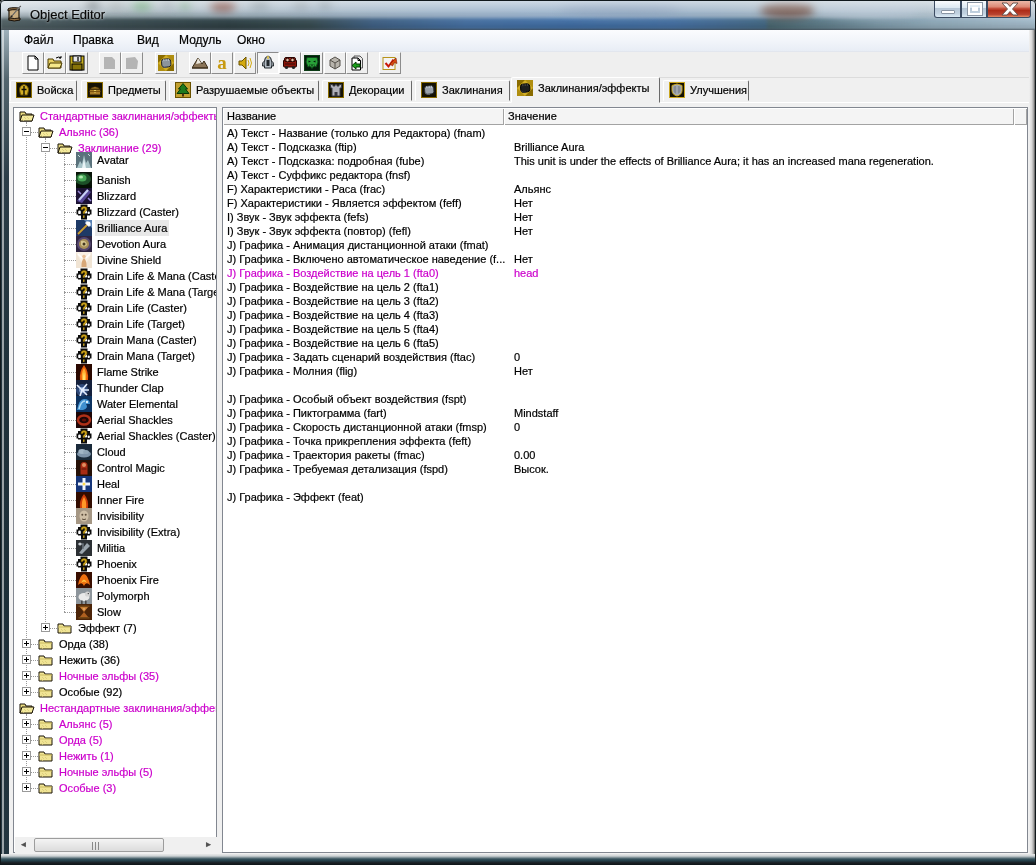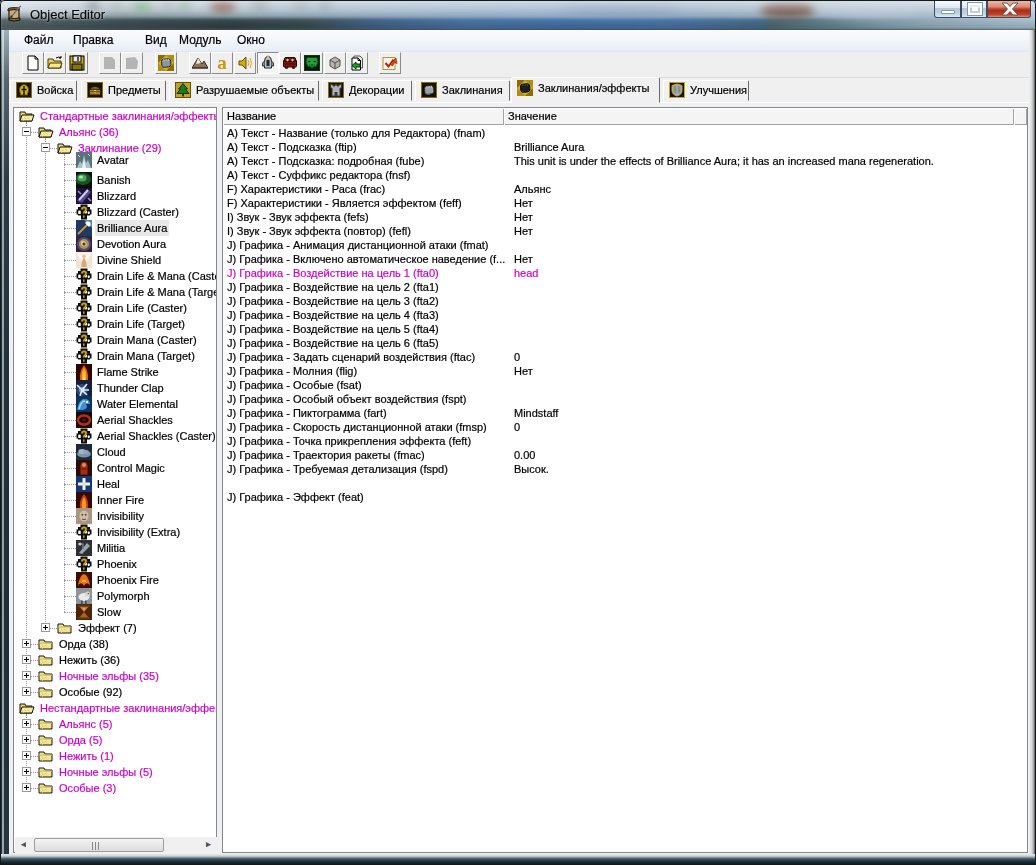--- a/index.html
+++ b/index.html
@@ -123,7 +123,7 @@
 <div id="menubar" class="abs">
 <div class="mitem" style="left:15px">Файл</div>
 <div class="mitem" style="left:64px">Правка</div>
-<div class="mitem" style="left:136px">Вид</div>
+<div class="mitem" style="left:128px">Вид</div>
 <div class="mitem" style="left:170px">Модуль</div>
 <div class="mitem" style="left:228px">Окно</div>
 </div>

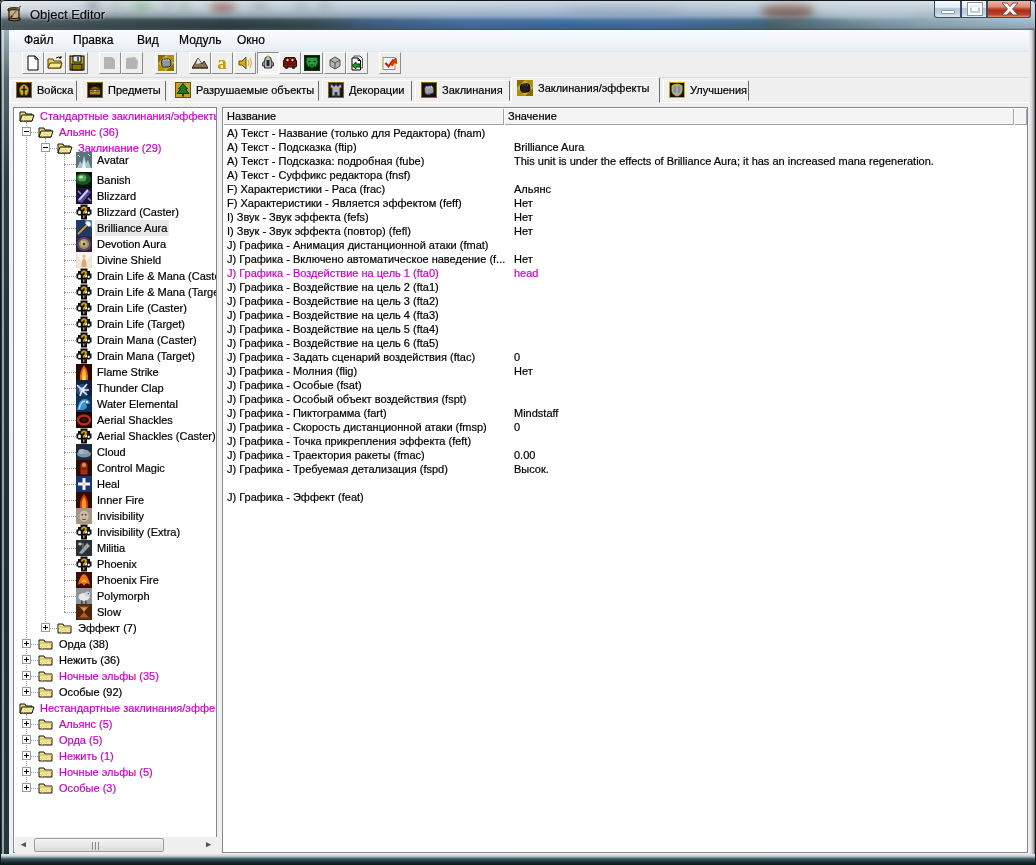--- a/index.html
+++ b/index.html
@@ -828,7 +828,6 @@
 <div class="grow" style="left:4px;top:228px;width:796px">J) Графика - Воздействие на цель 6 (fta5)<span class="gval"></span></div>
 <div class="grow" style="left:4px;top:242px;width:796px">J) Графика - Задать сценарий воздействия (ftac)<span class="gval">0</span></div>
 <div class="grow" style="left:4px;top:256px;width:796px">J) Графика - Молния (flig)<span class="gval">Нет</span></div>
-<div class="grow" style="left:4px;top:270px;width:796px">J) Графика - Особые (fsat)<span class="gval"></span></div>
 <div class="grow" style="left:4px;top:284px;width:796px">J) Графика - Особый объект воздействия (fspt)<span class="gval"></span></div>
 <div class="grow" style="left:4px;top:298px;width:796px">J) Графика - Пиктограмма (fart)<span class="gval">Mindstaff</span></div>
 <div class="grow" style="left:4px;top:312px;width:796px">J) Графика - Скорость дистанционной атаки (fmsp)<span class="gval">0</span></div>

